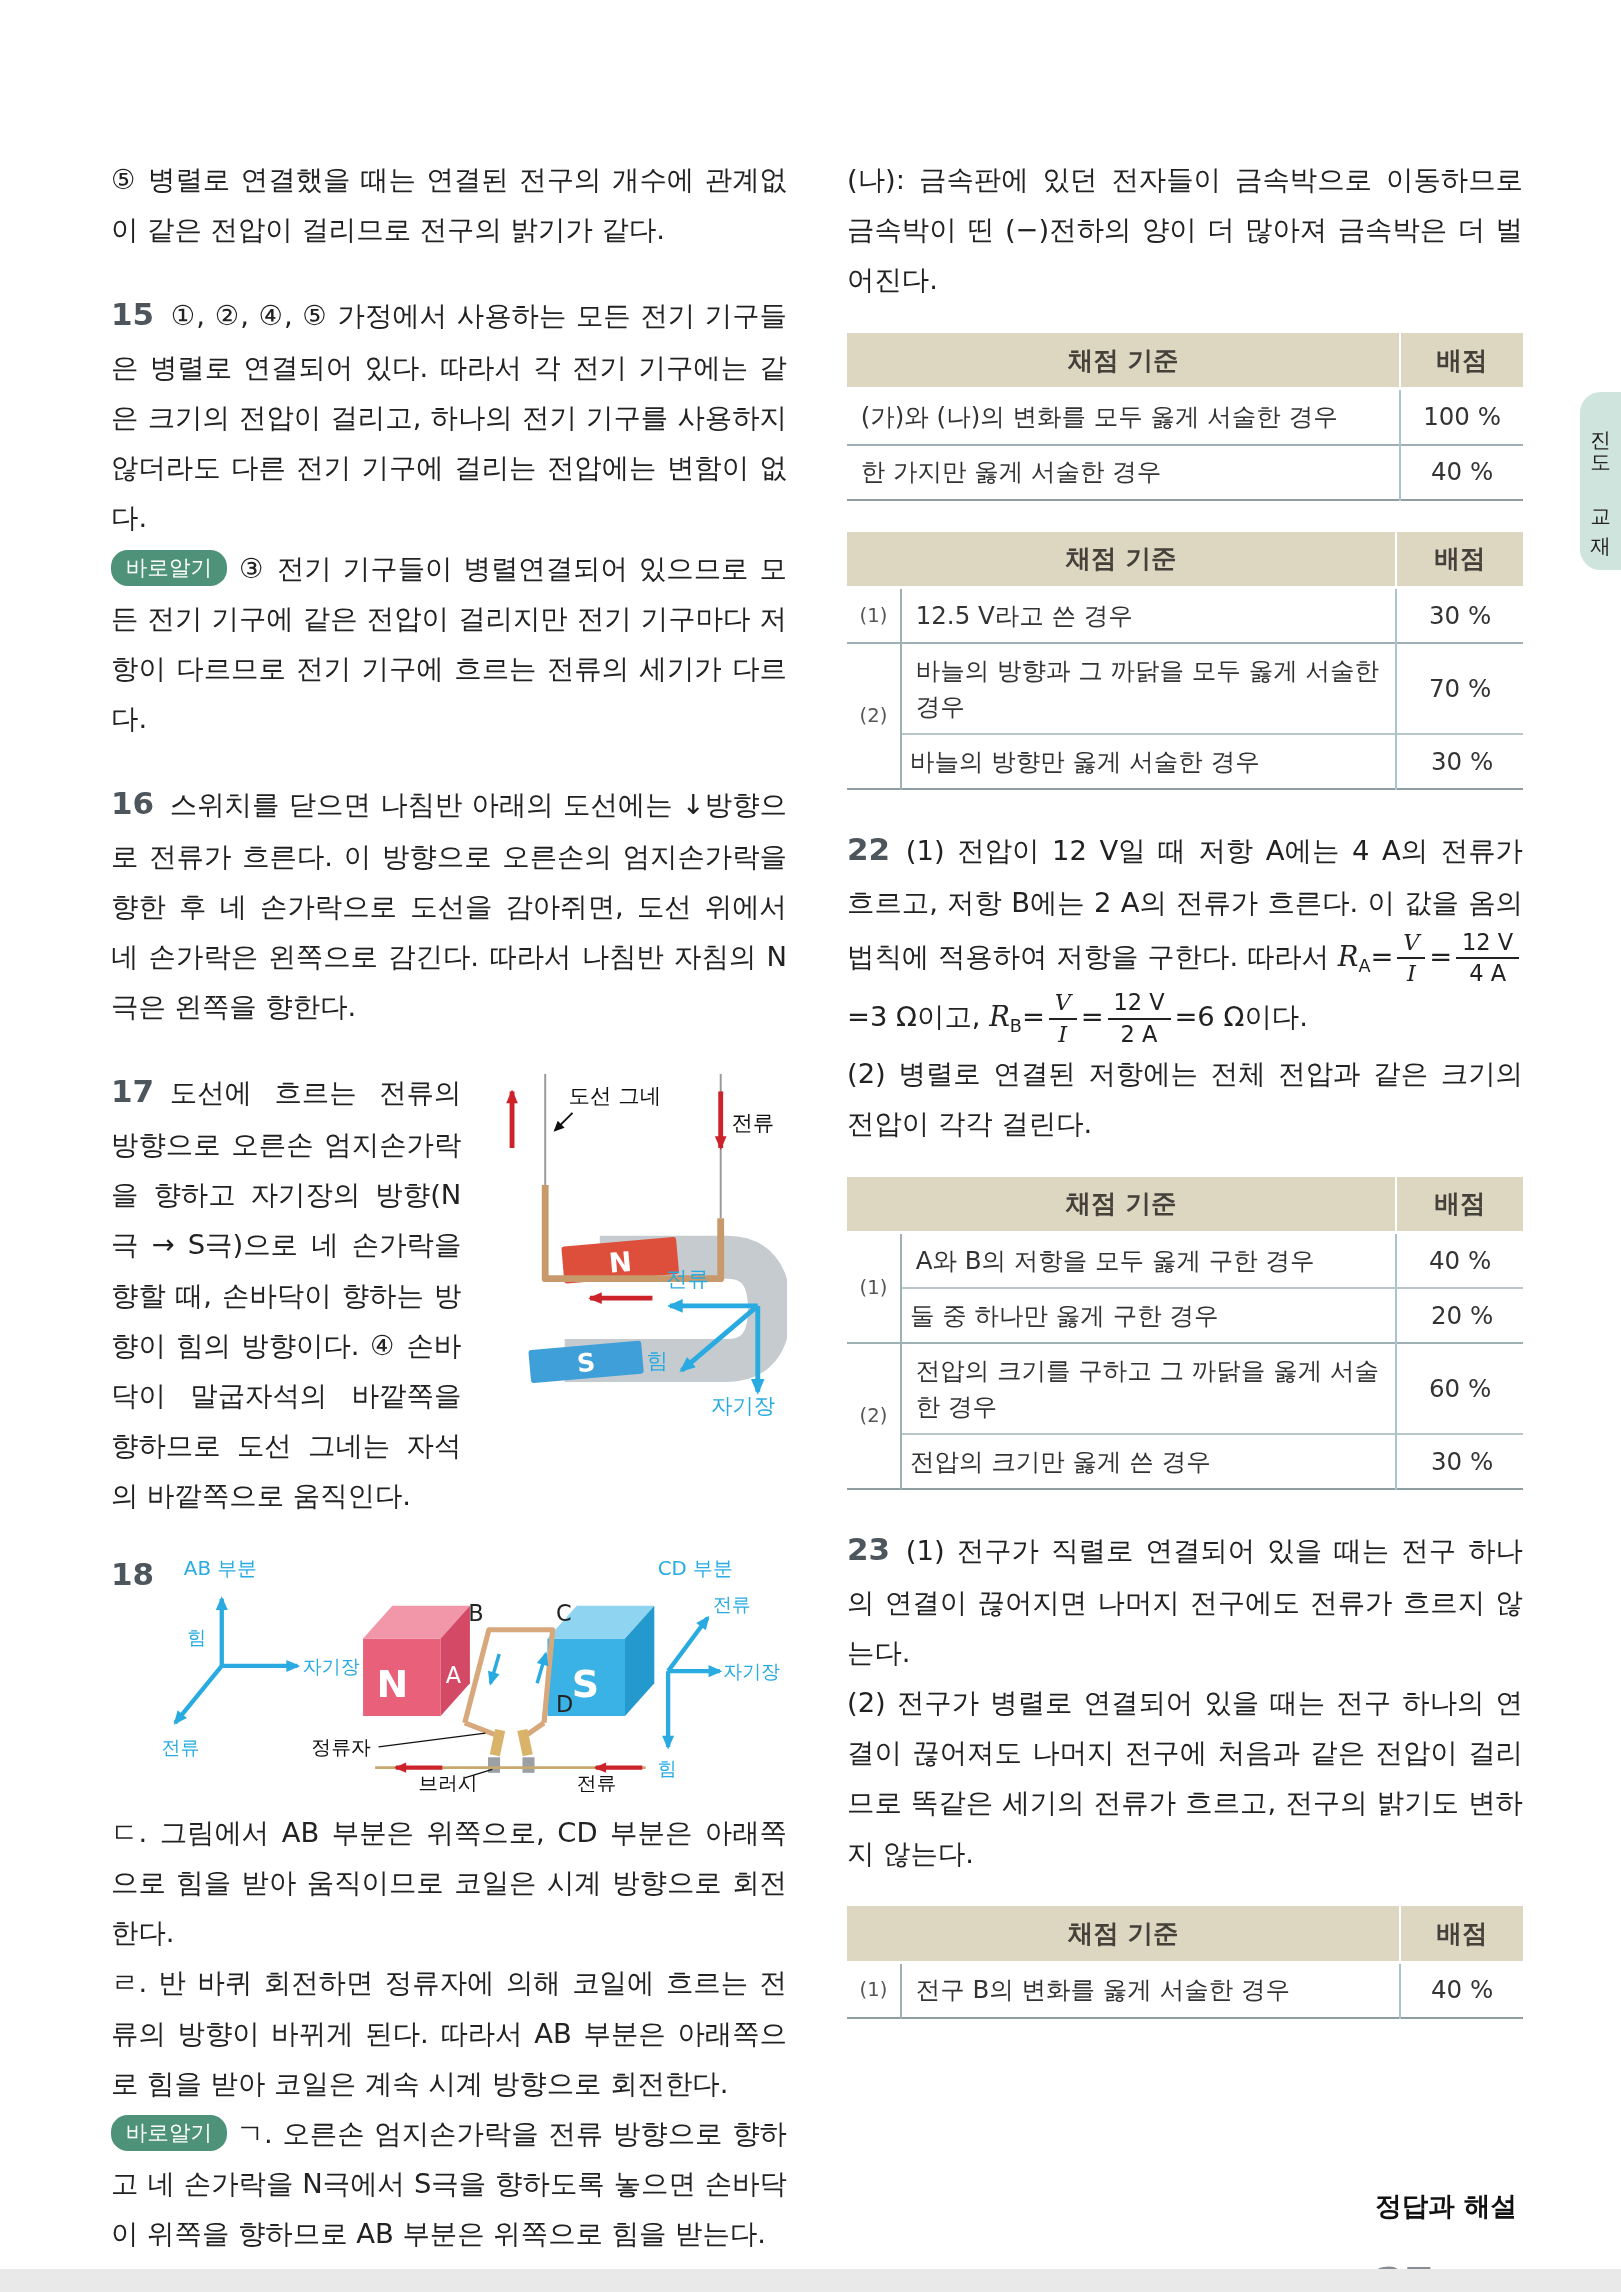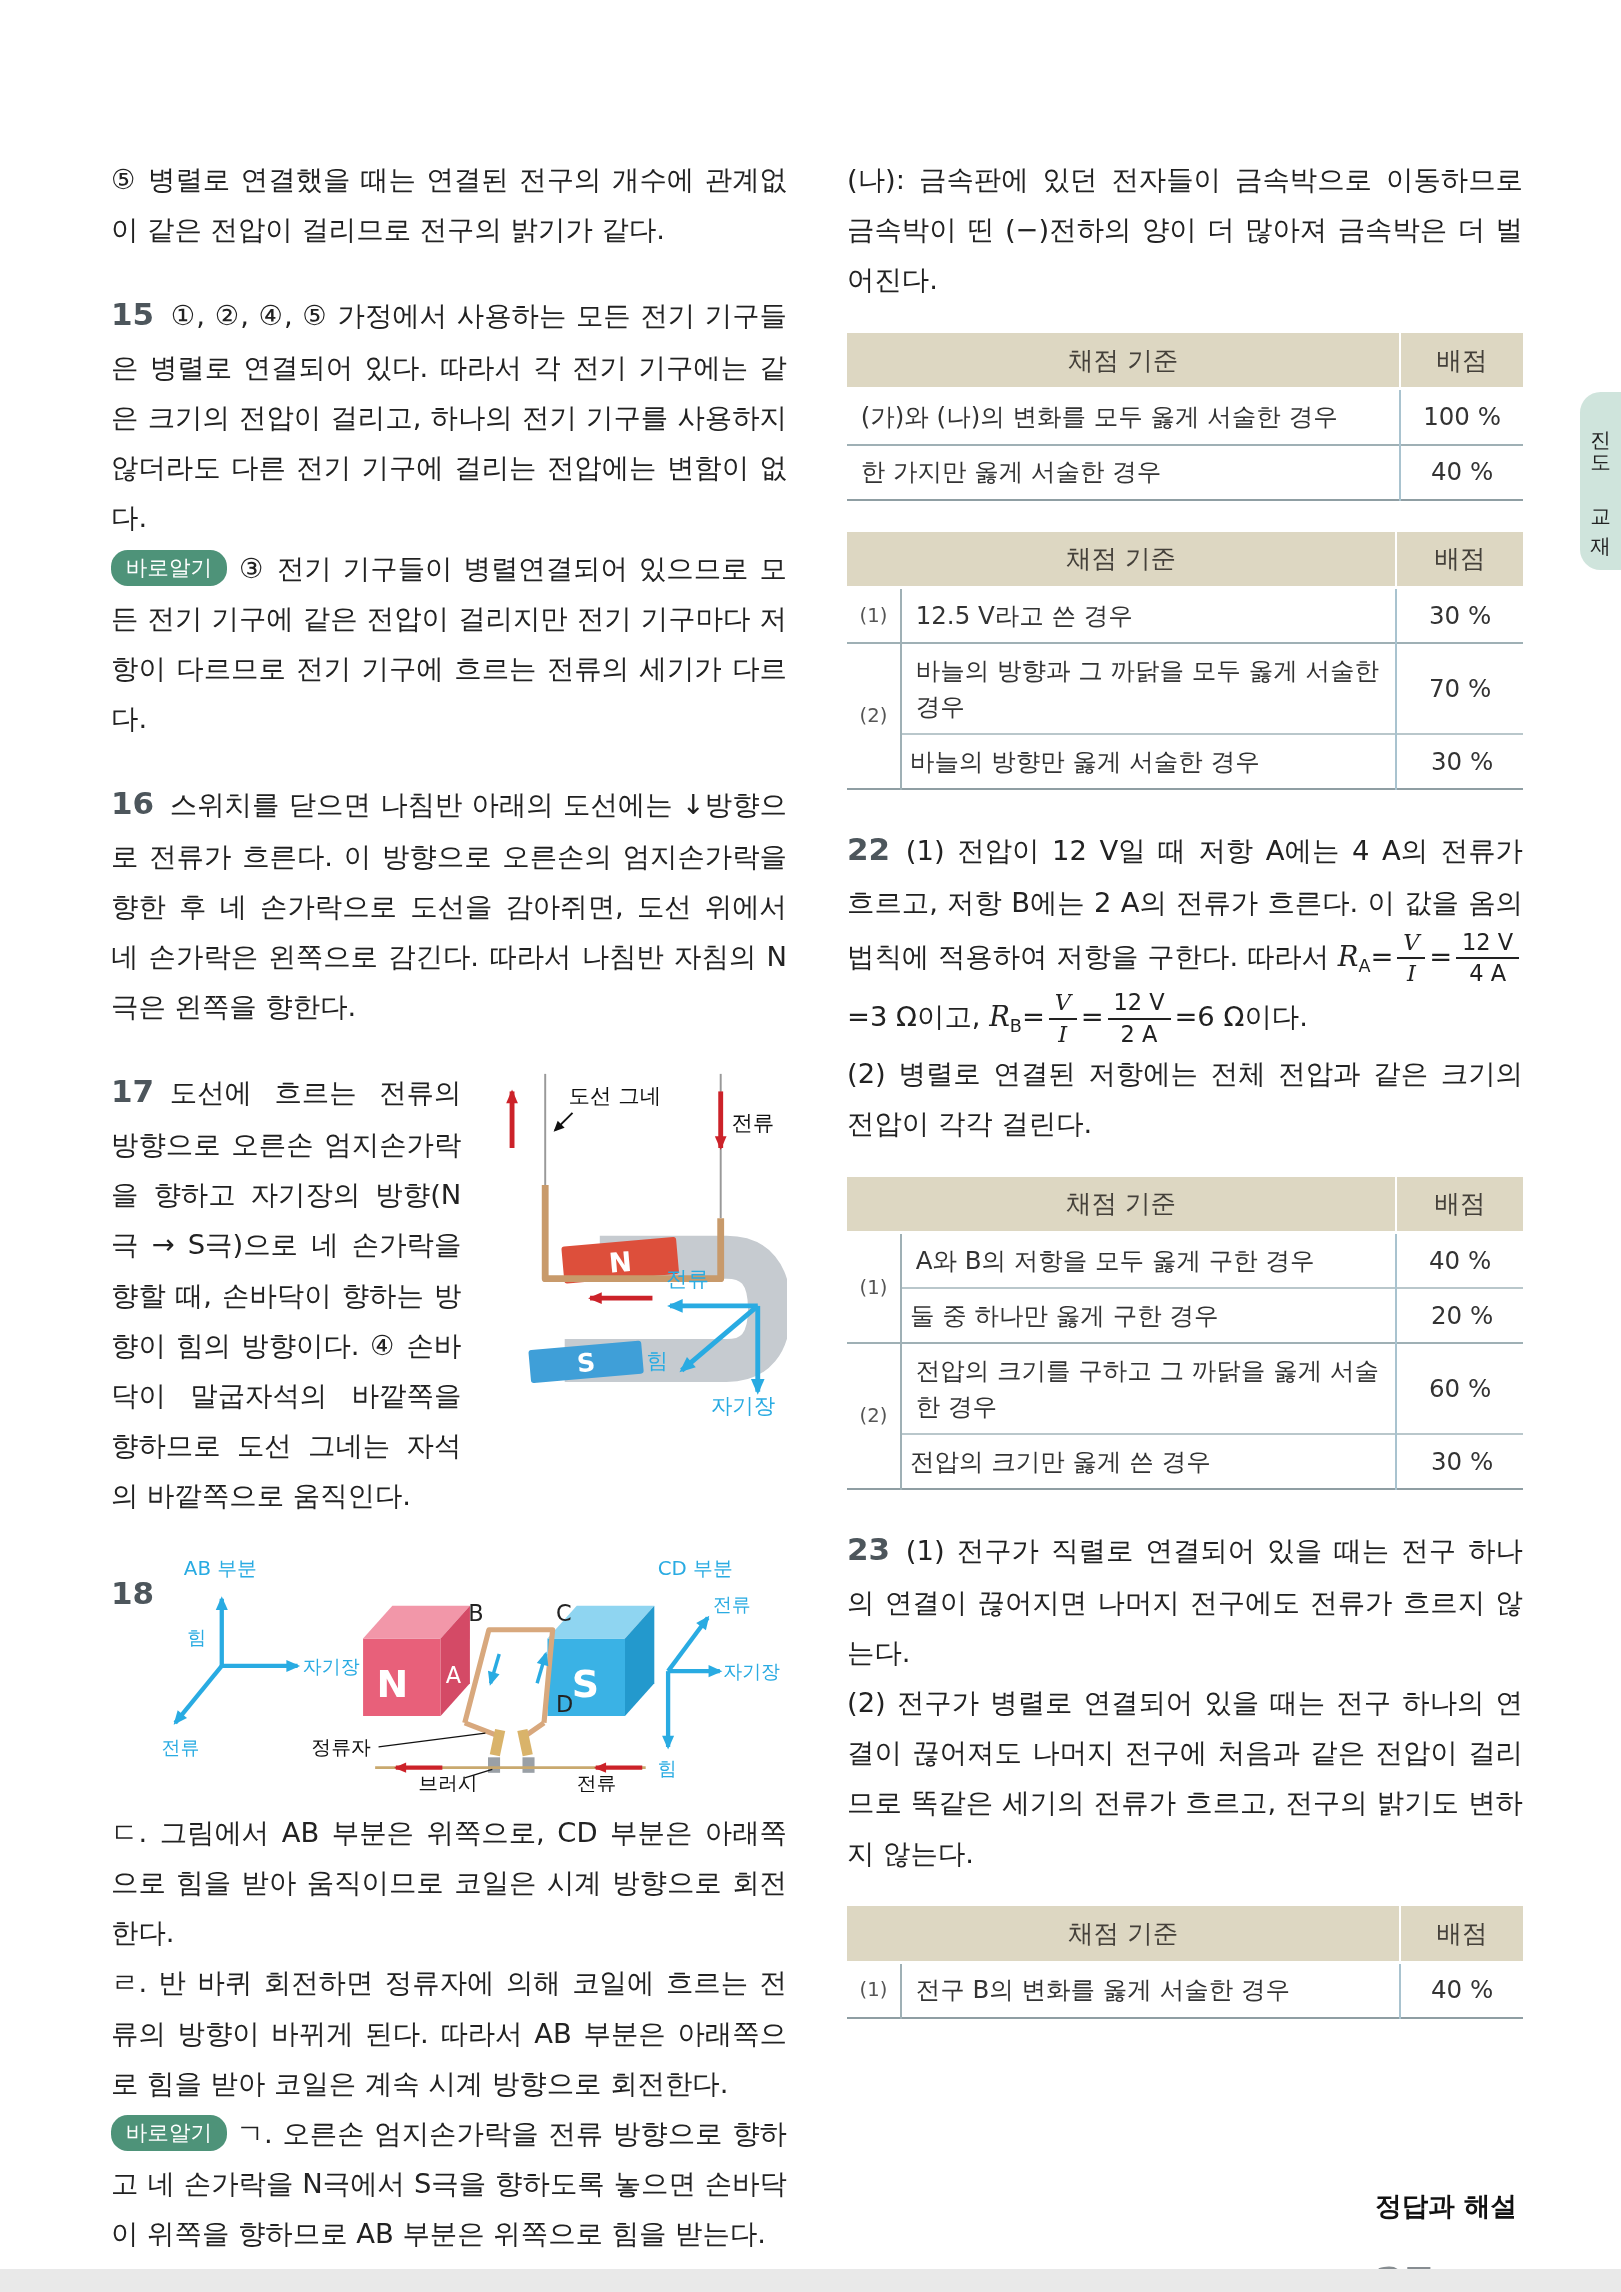--- a/index.html
+++ b/index.html
@@ -16,7 +16,7 @@
   
   table.score-table{width:100%;border-collapse:collapse;margin:27.4px 0 13.7px;font-size:24.5px;color:#333;
                     border-bottom:2.9px solid #8f9ea3;}
-  table.score-table th{background:#ddd7c2;color:#44403a;font-weight:normal;padding:9.8px 3.9px;
+  table.score-table th{background:#ddd7c2;color:#44403a;font-weight:bold;padding:9.8px 3.9px;
                        border-bottom:3.9px solid #ffffff;font-size:25.5px;}
   th.crit-h{border-right:2.9px solid #ffffff;}
   td{padding:8.8px 13.7px;line-height:1.45;}

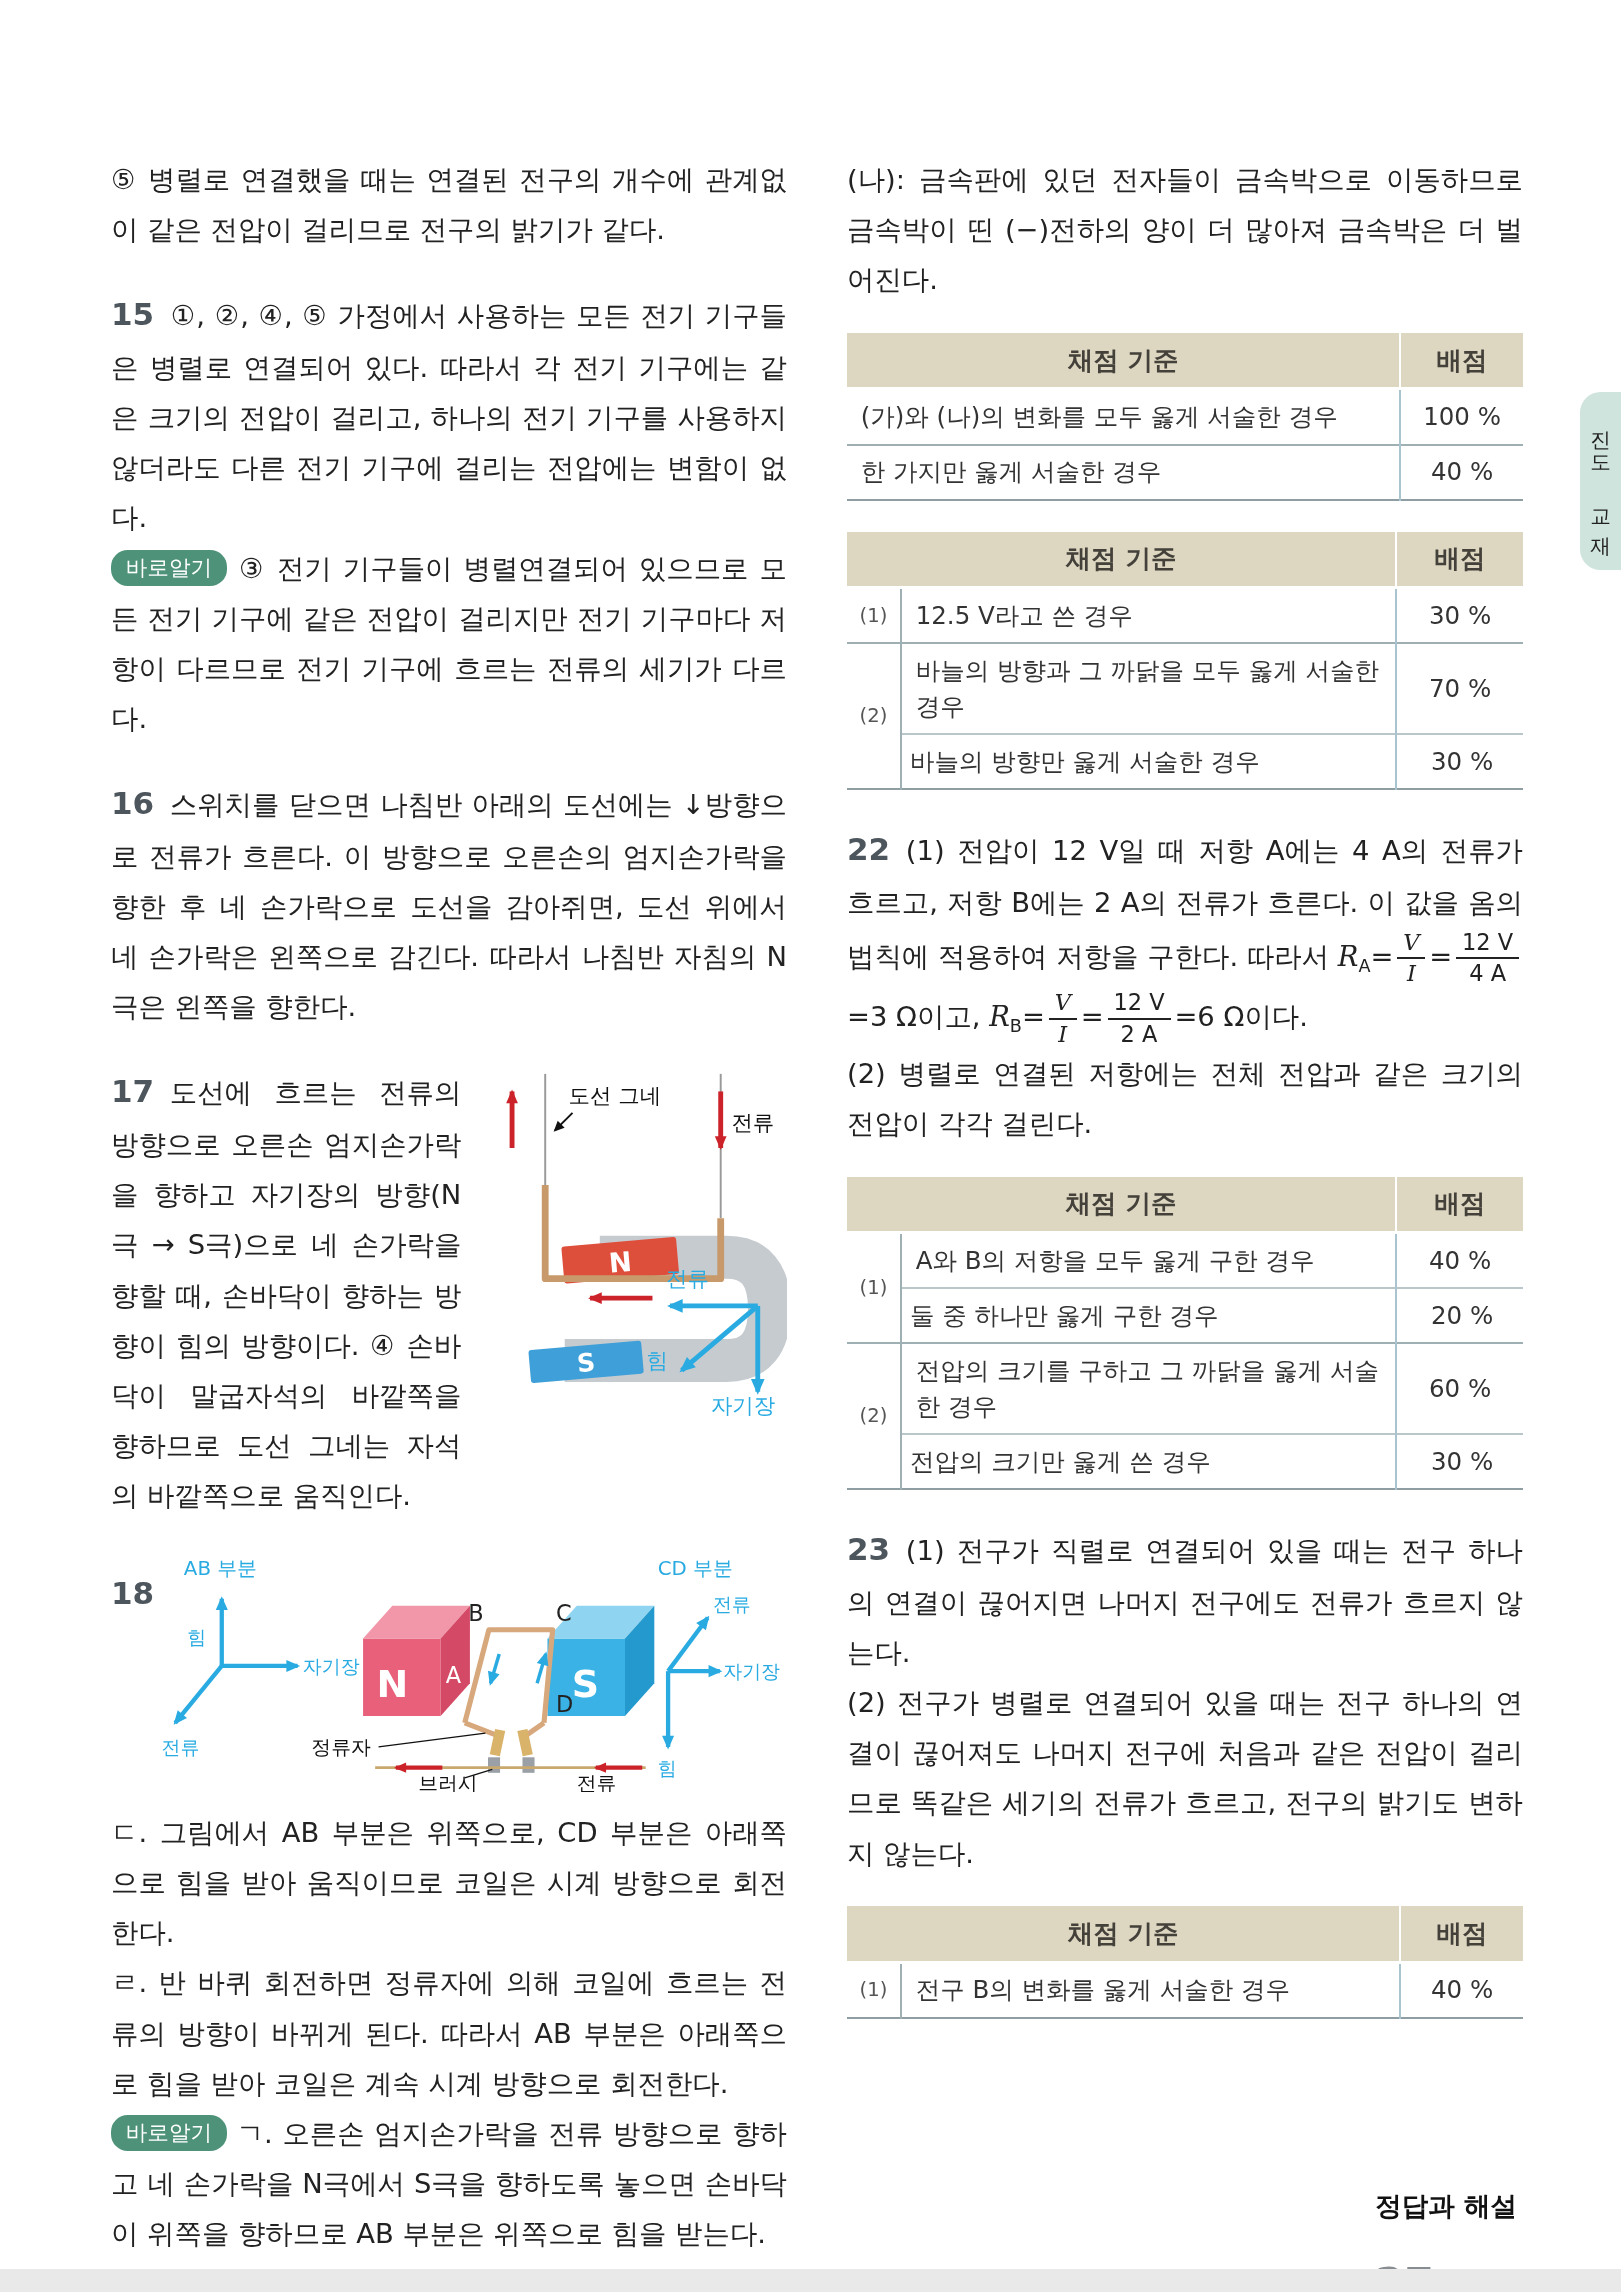--- a/index.html
+++ b/index.html
@@ -37,7 +37,7 @@
   svg text{font-family:"DejaVu Sans",sans-serif;}
   .d17{float:right;margin:5.9px 0 5.9px 13.7px;}
   .d18-wrap{position:relative;margin:0 0 15.7px;}
-  .d18-wrap .qnum{position:absolute;left:0;top:23px;}
+  .d18-wrap .qnum{position:absolute;left:0;top:4px;}
   .d18{display:block;margin-left:47px;}
   
   .footer{position:absolute;top:2188px;right:104px;display:flex;align-items:baseline;gap:35px;flex-direction:column;}

